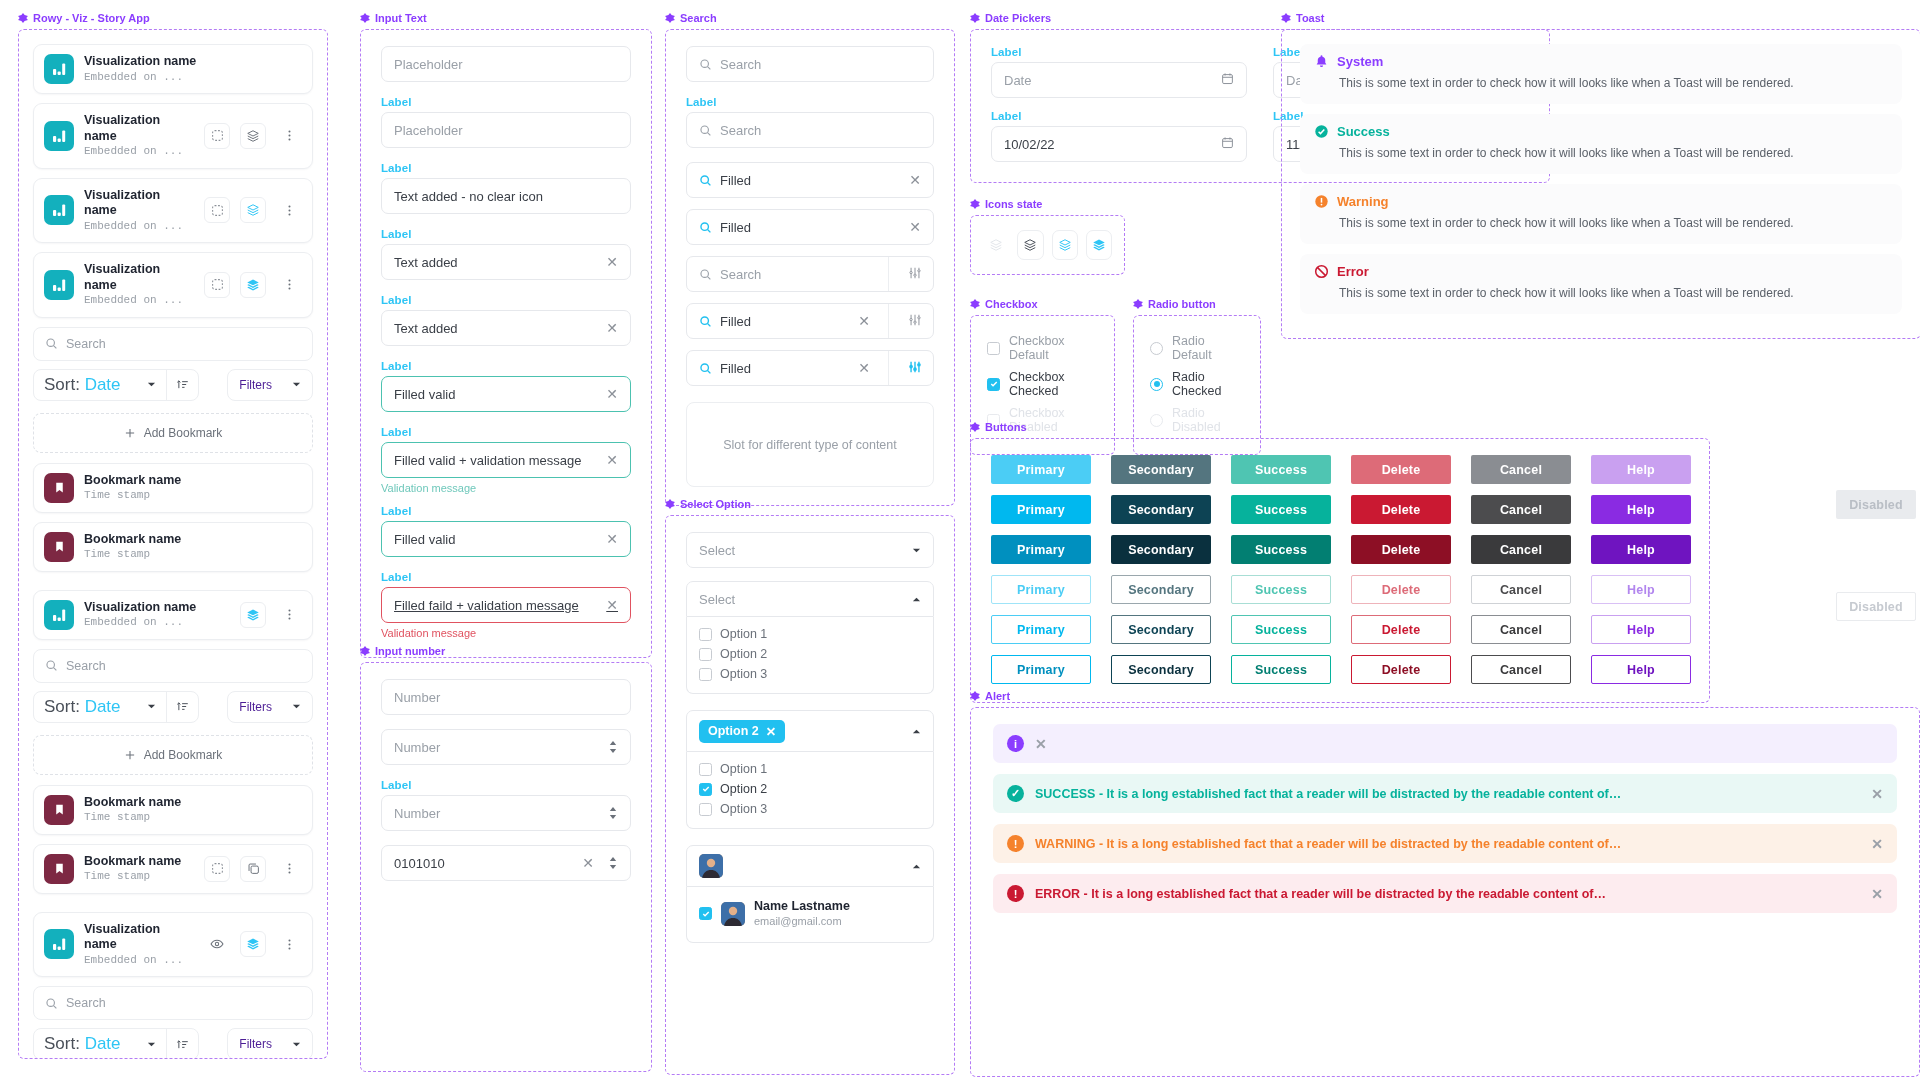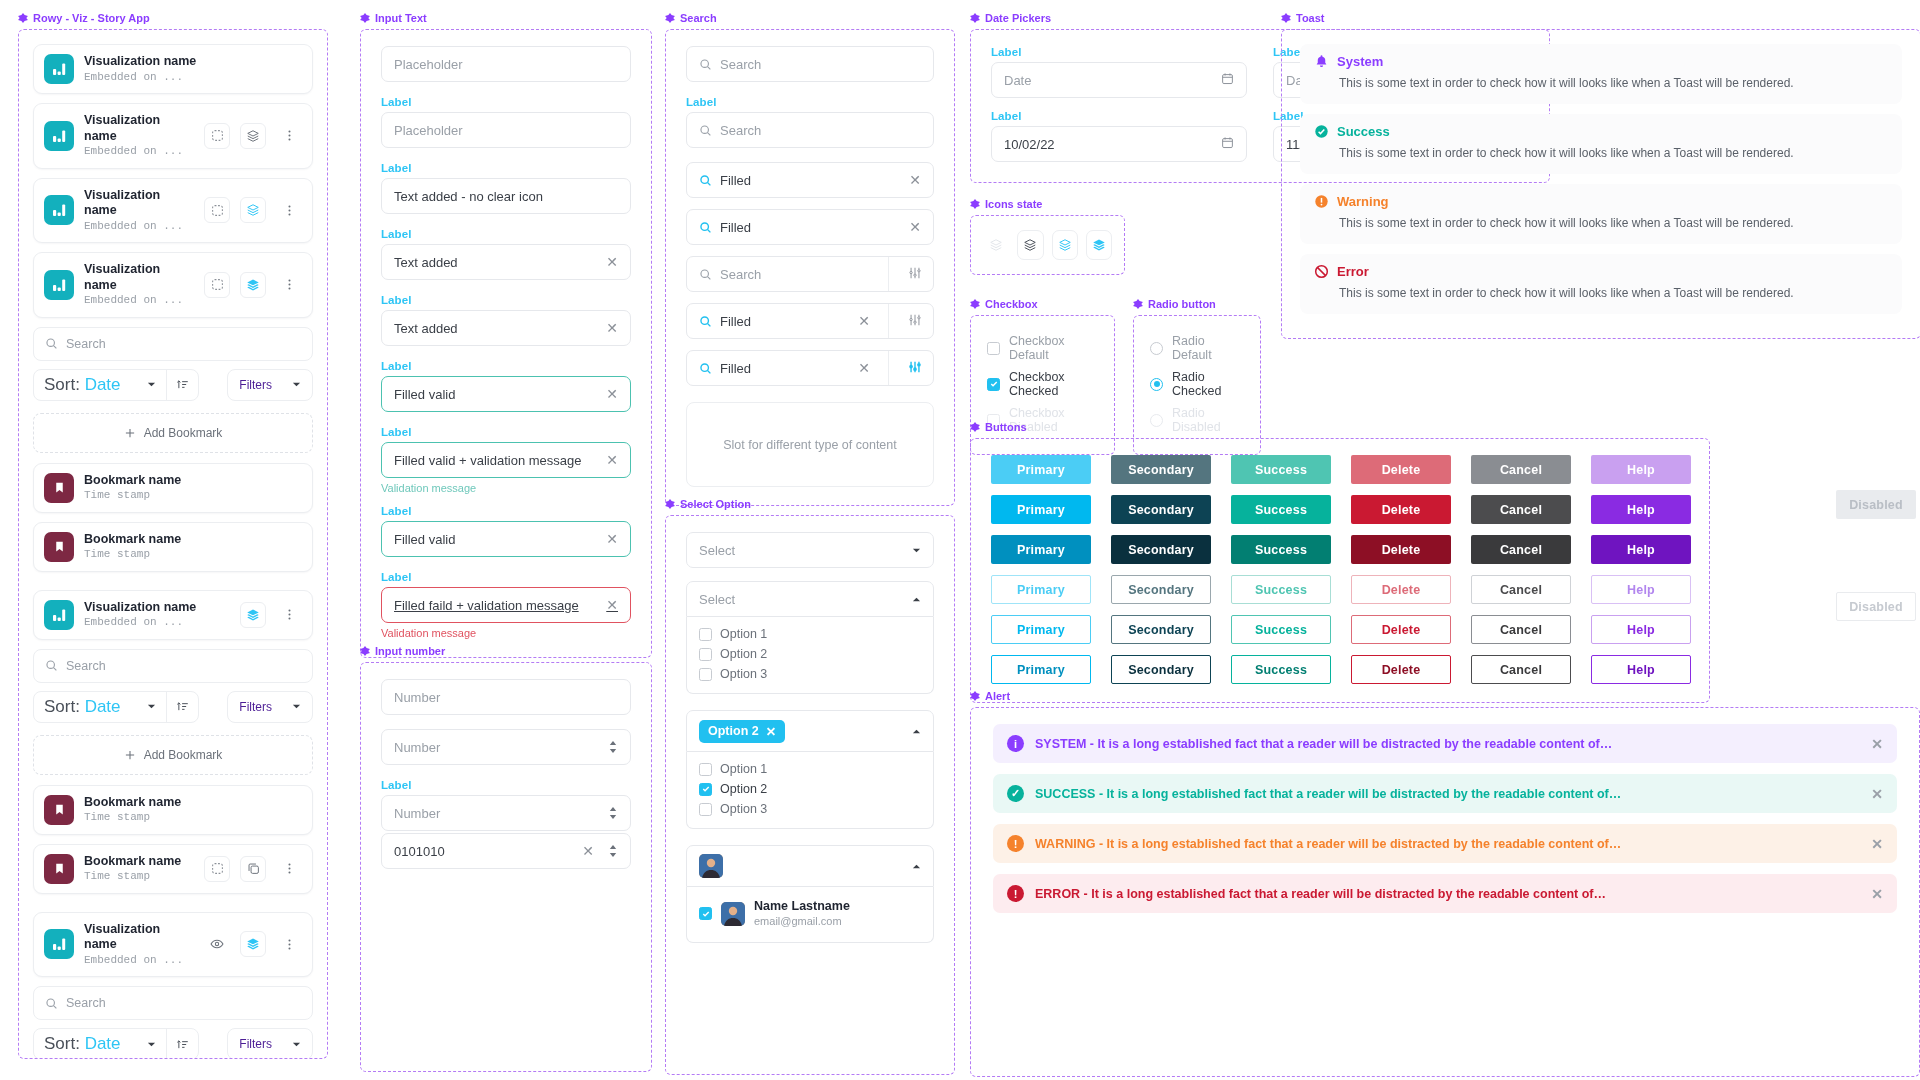--- a/index.html
+++ b/index.html
@@ -1066,7 +1066,6 @@
       <div id="alert-list">
           <div class="alert" style="background: rgb(244, 239, 254); color: rgb(139, 61, 255);">
             <span class="alert-ic" style="background: rgb(139, 61, 255);">i</span>
-            <span class="grow">SYSTEM - It is a long established fact that a reader will be distracted by the readable content of…</span>
             <span class="alert-x">✕</span>
           </div>
           <div class="alert" style="background: rgb(233, 248, 245); color: rgb(6, 178, 156);">

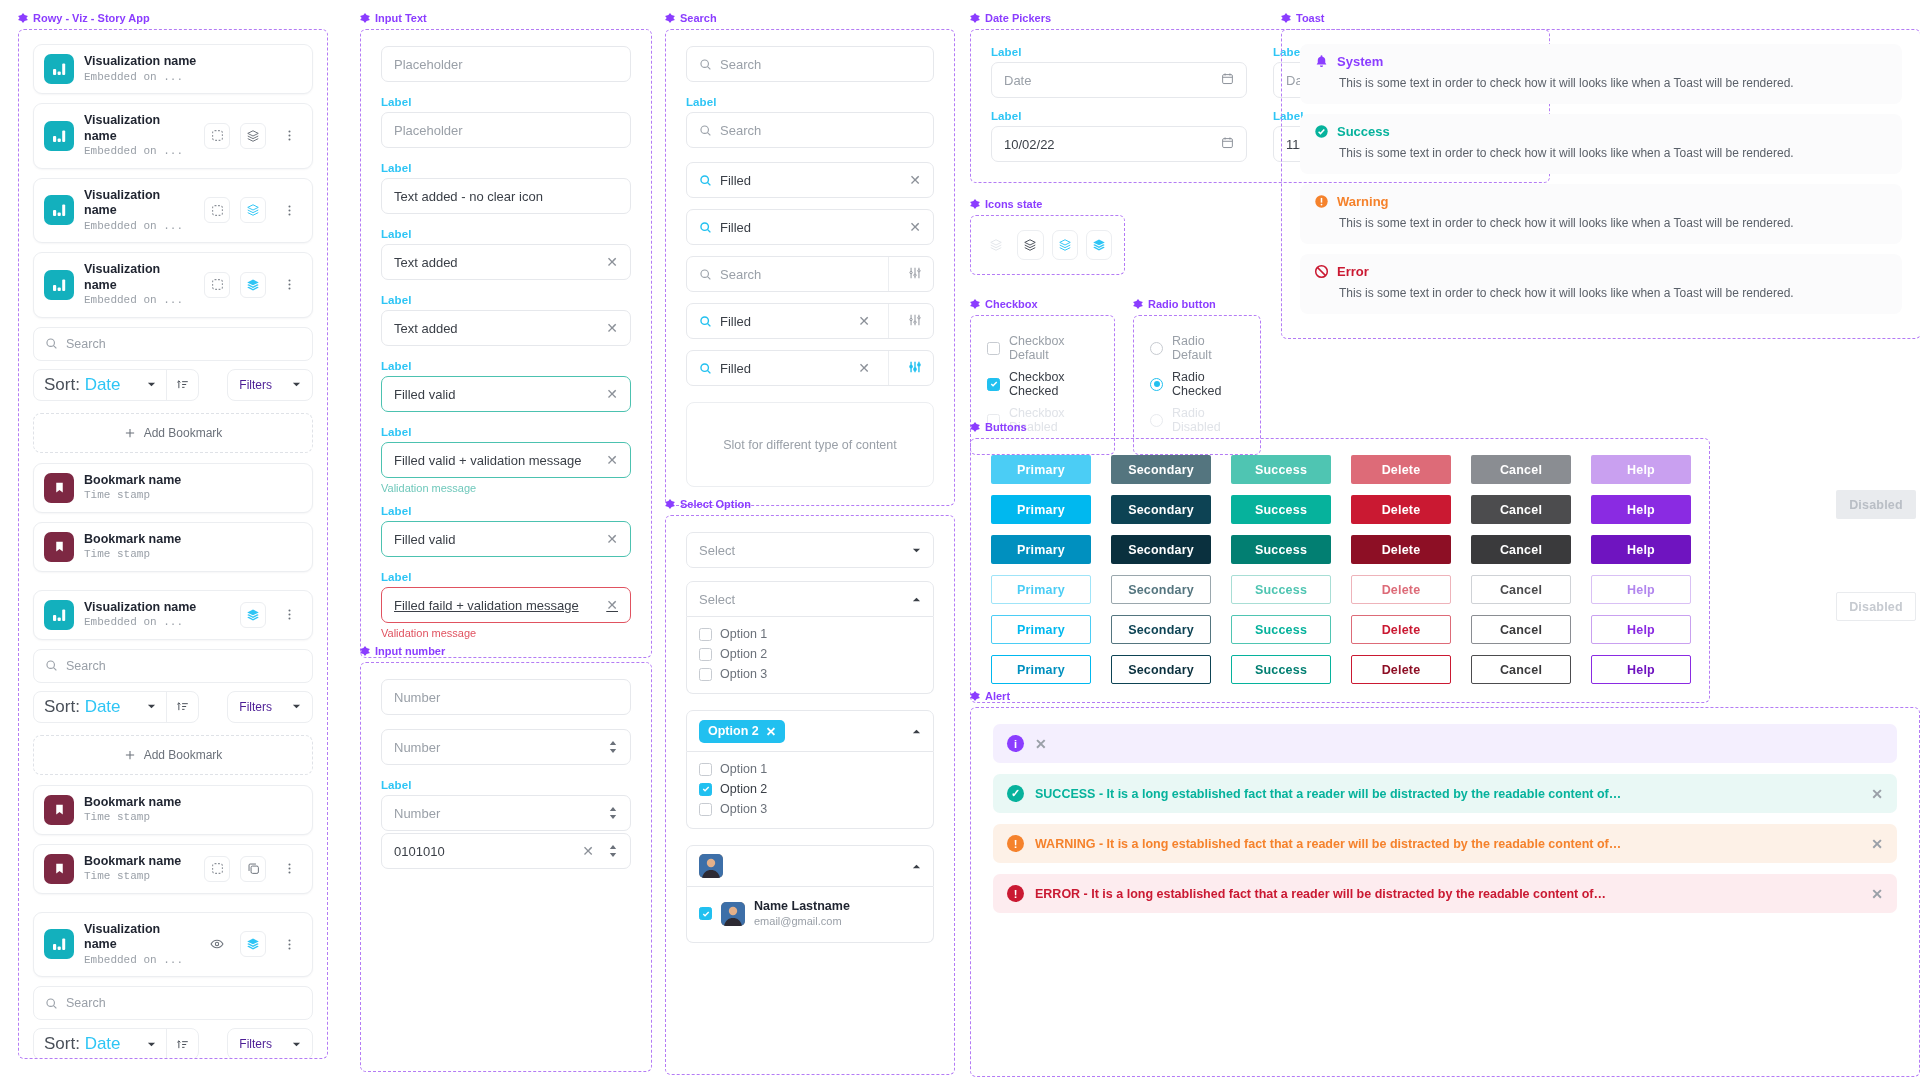--- a/index.html
+++ b/index.html
@@ -636,7 +636,7 @@
         </div>
       </div>
 
-      <div style="margin-top:2px;">
+      <div style="margin-top:14px;">
         <div class="input">
           <span class="grow">0101010</span>
           <span class="x-icon">✕</span>

